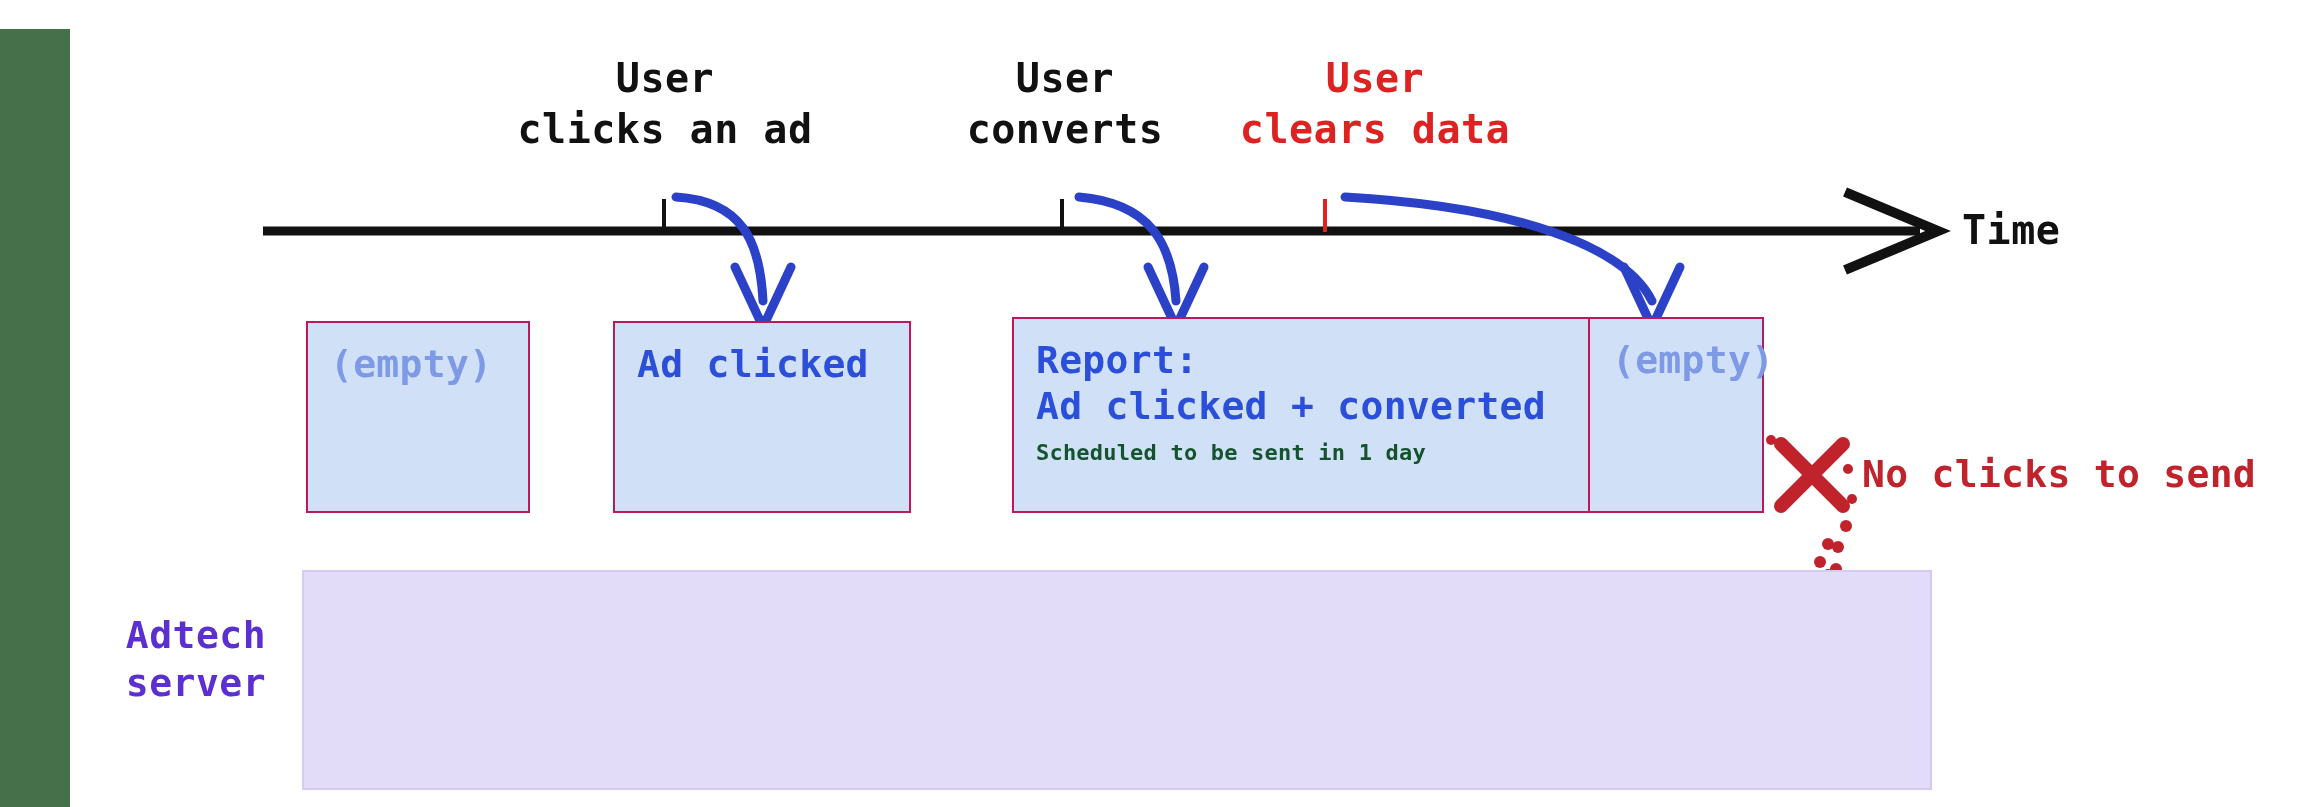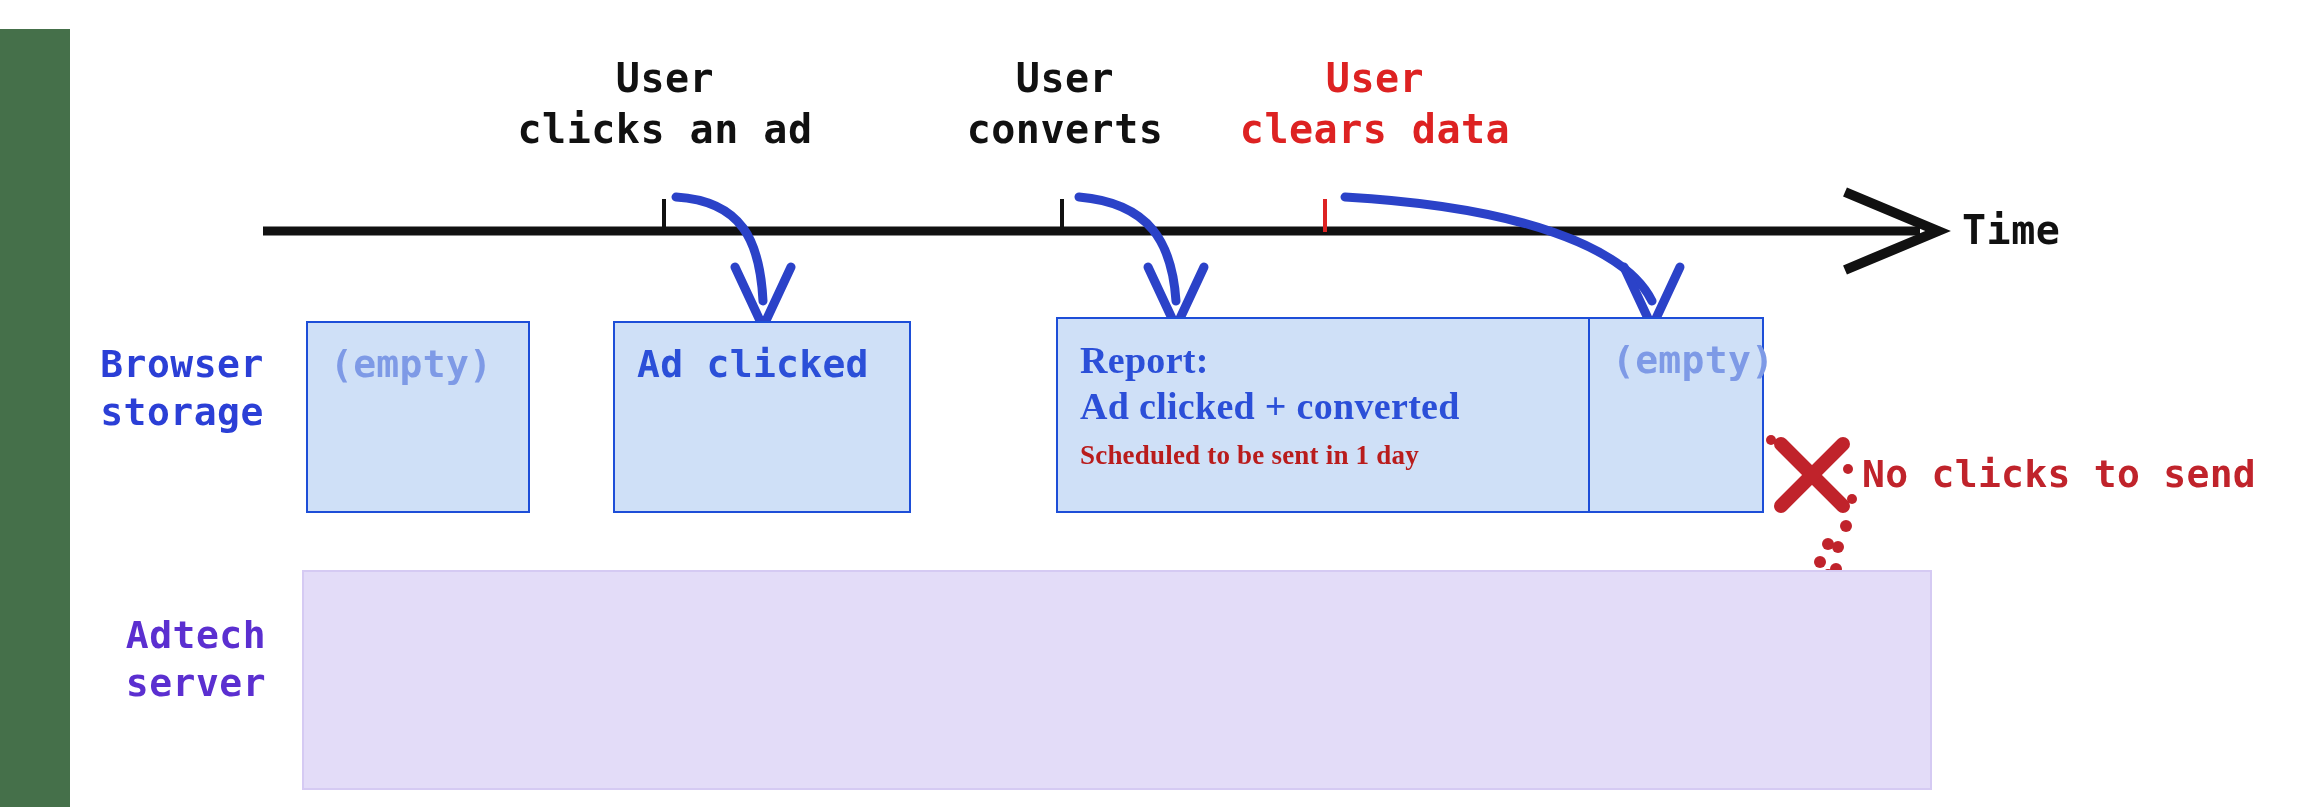--- a/index.html
+++ b/index.html
@@ -171,8 +171,6 @@
 
   <div class="time-label" style="left:1962px; top:178px;">Time</div>
 
-  <div class="row-label browser" style="left:82px; top:312px; width:200px;">Browser
-storage</div>
 
   <div class="row-label adtech" style="left:96px; top:583px; width:200px;">Adtech
 server</div>

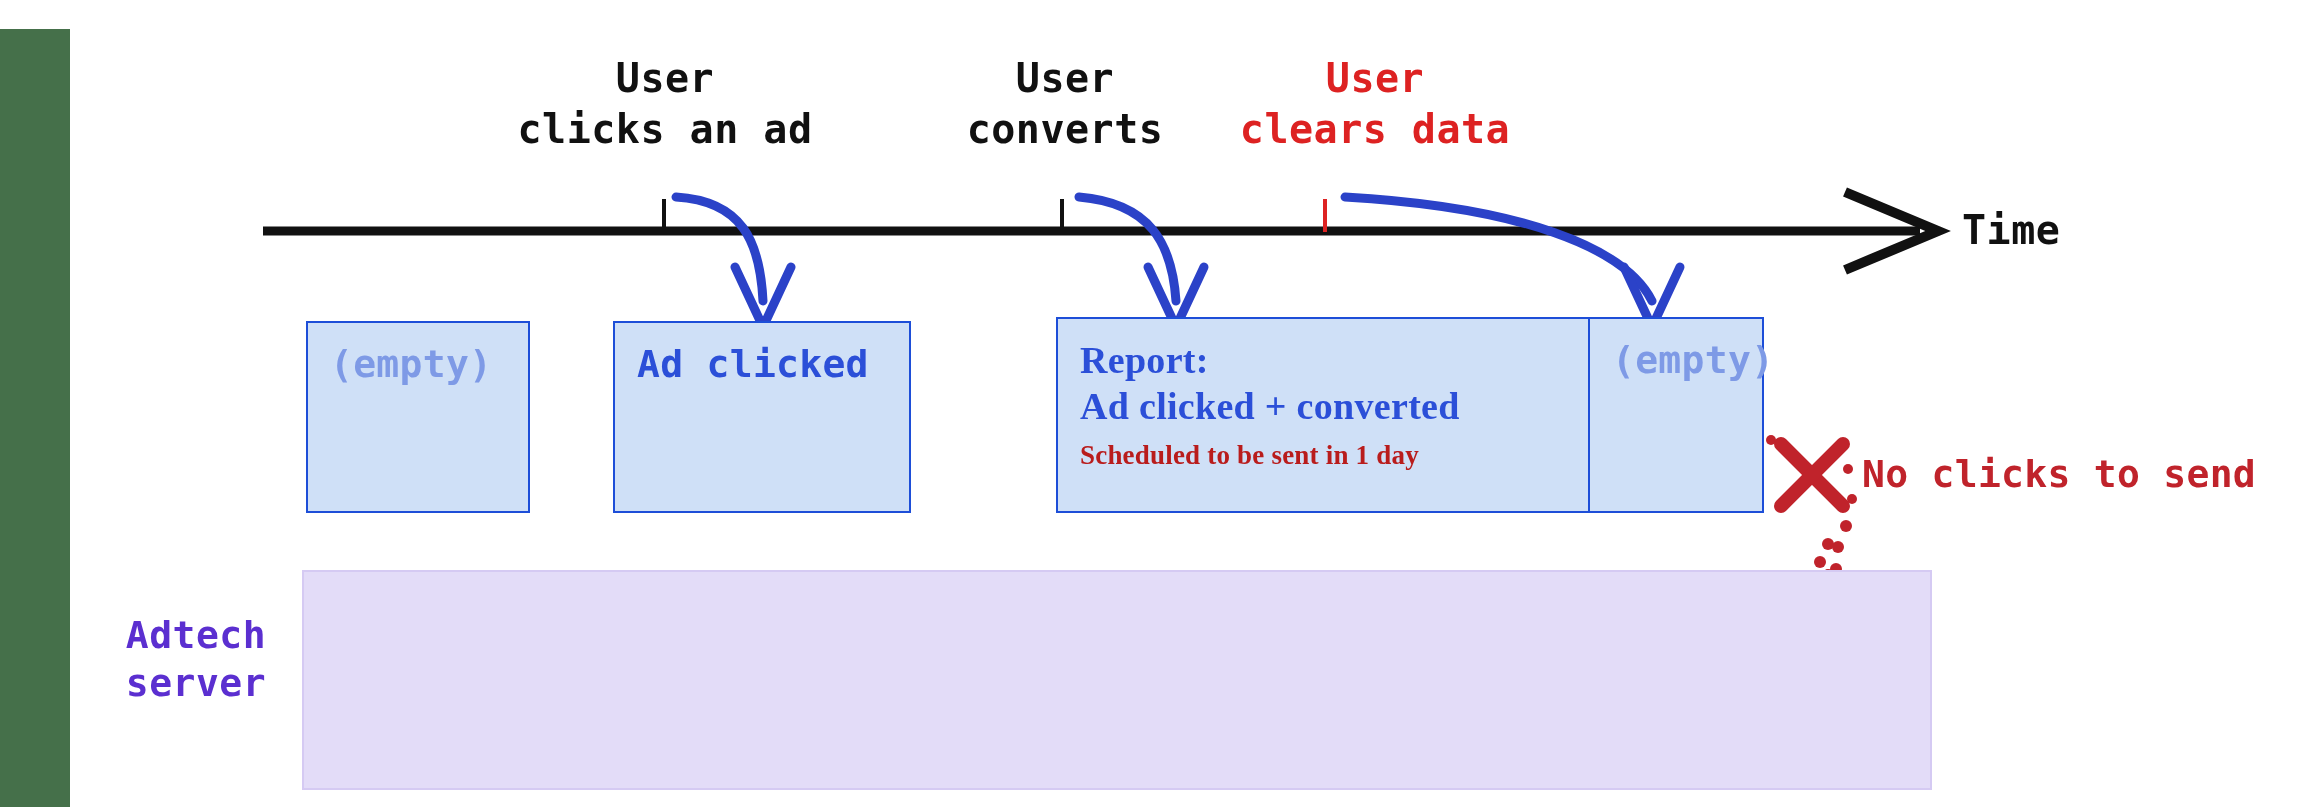--- a/index.html
+++ b/index.html
@@ -71,7 +71,7 @@
   .store-box {
     position: absolute;
     background: #cfe0f7;
-    border: 2px solid #1d4ed8;
+    border: 2px solid #be185d;
     box-sizing: border-box;
     padding: 18px 22px 0 22px;
   }

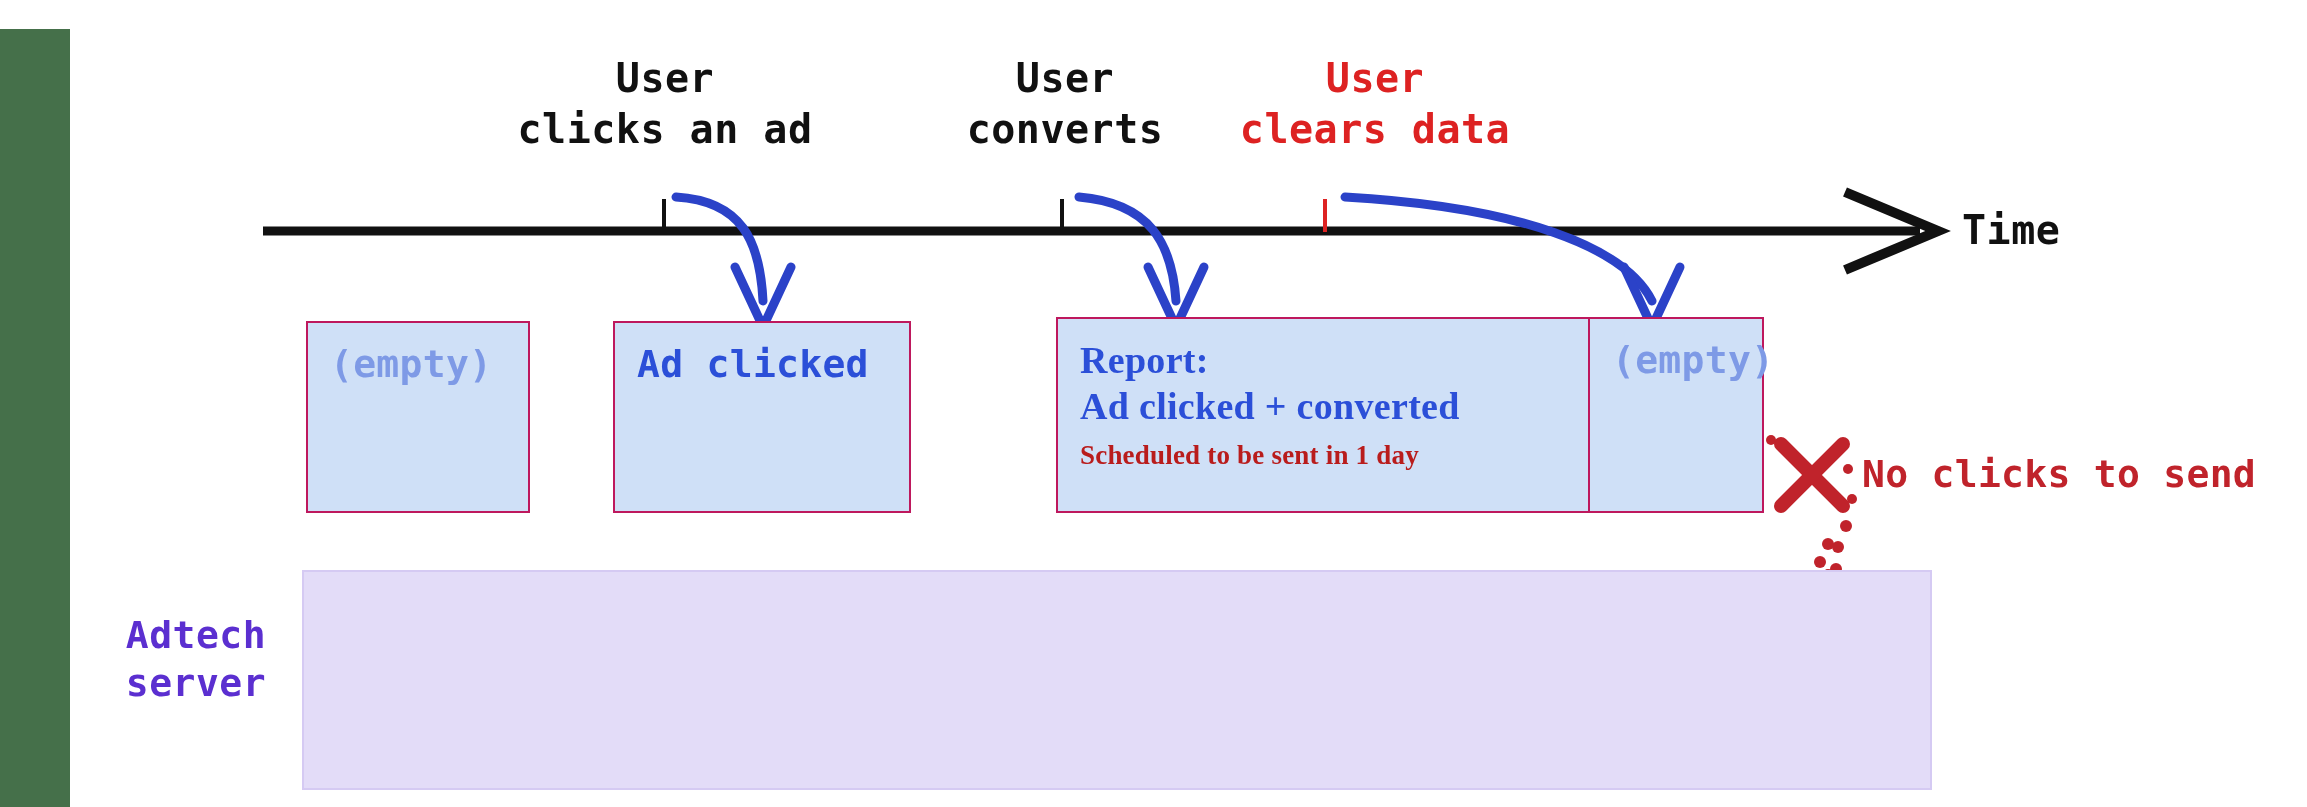--- a/index.html
+++ b/index.html
@@ -183,7 +183,7 @@
     <div class="line1">Ad clicked</div>
   </div>
 
-  <div class="store-box" style="left:1056px; top:288px; width:632px; height:196px;font-family:Liberation Serif, serif;">
+  <div class="store-box" style="left:1012px; top:288px; width:632px; height:196px;">
     <div class="line1">Report:
 Ad clicked + converted</div>
     <div class="note">Scheduled to be sent in 1 day</div>

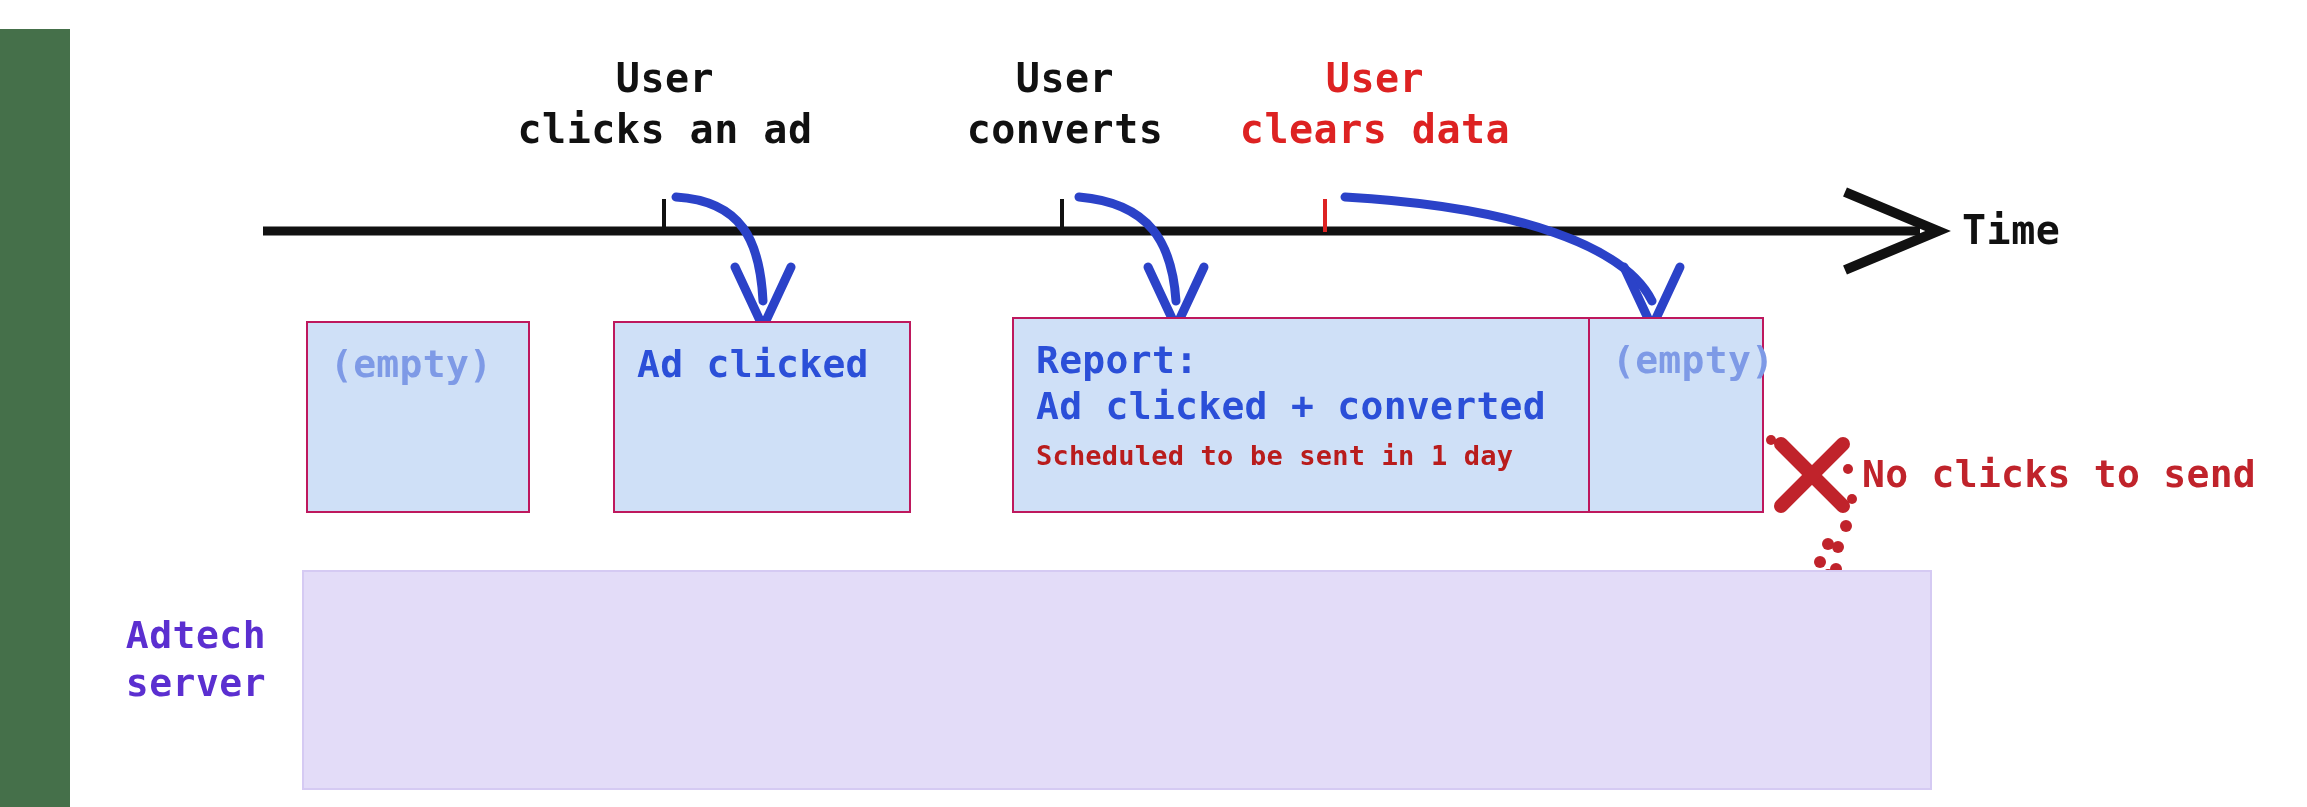--- a/index.html
+++ b/index.html
@@ -86,9 +86,9 @@
   .store-box.empty .line1 { color: #7e9ae6; }
   .store-box .note {
     margin-top: 10px;
-    font-size: 27px;
-    font-weight: 700;
-    color: #b91c1c;
+    font-size: 22px;
+    font-weight: 700;
+    color: #14532d;
     letter-spacing: 0.2px;
     white-space: nowrap;
   }

